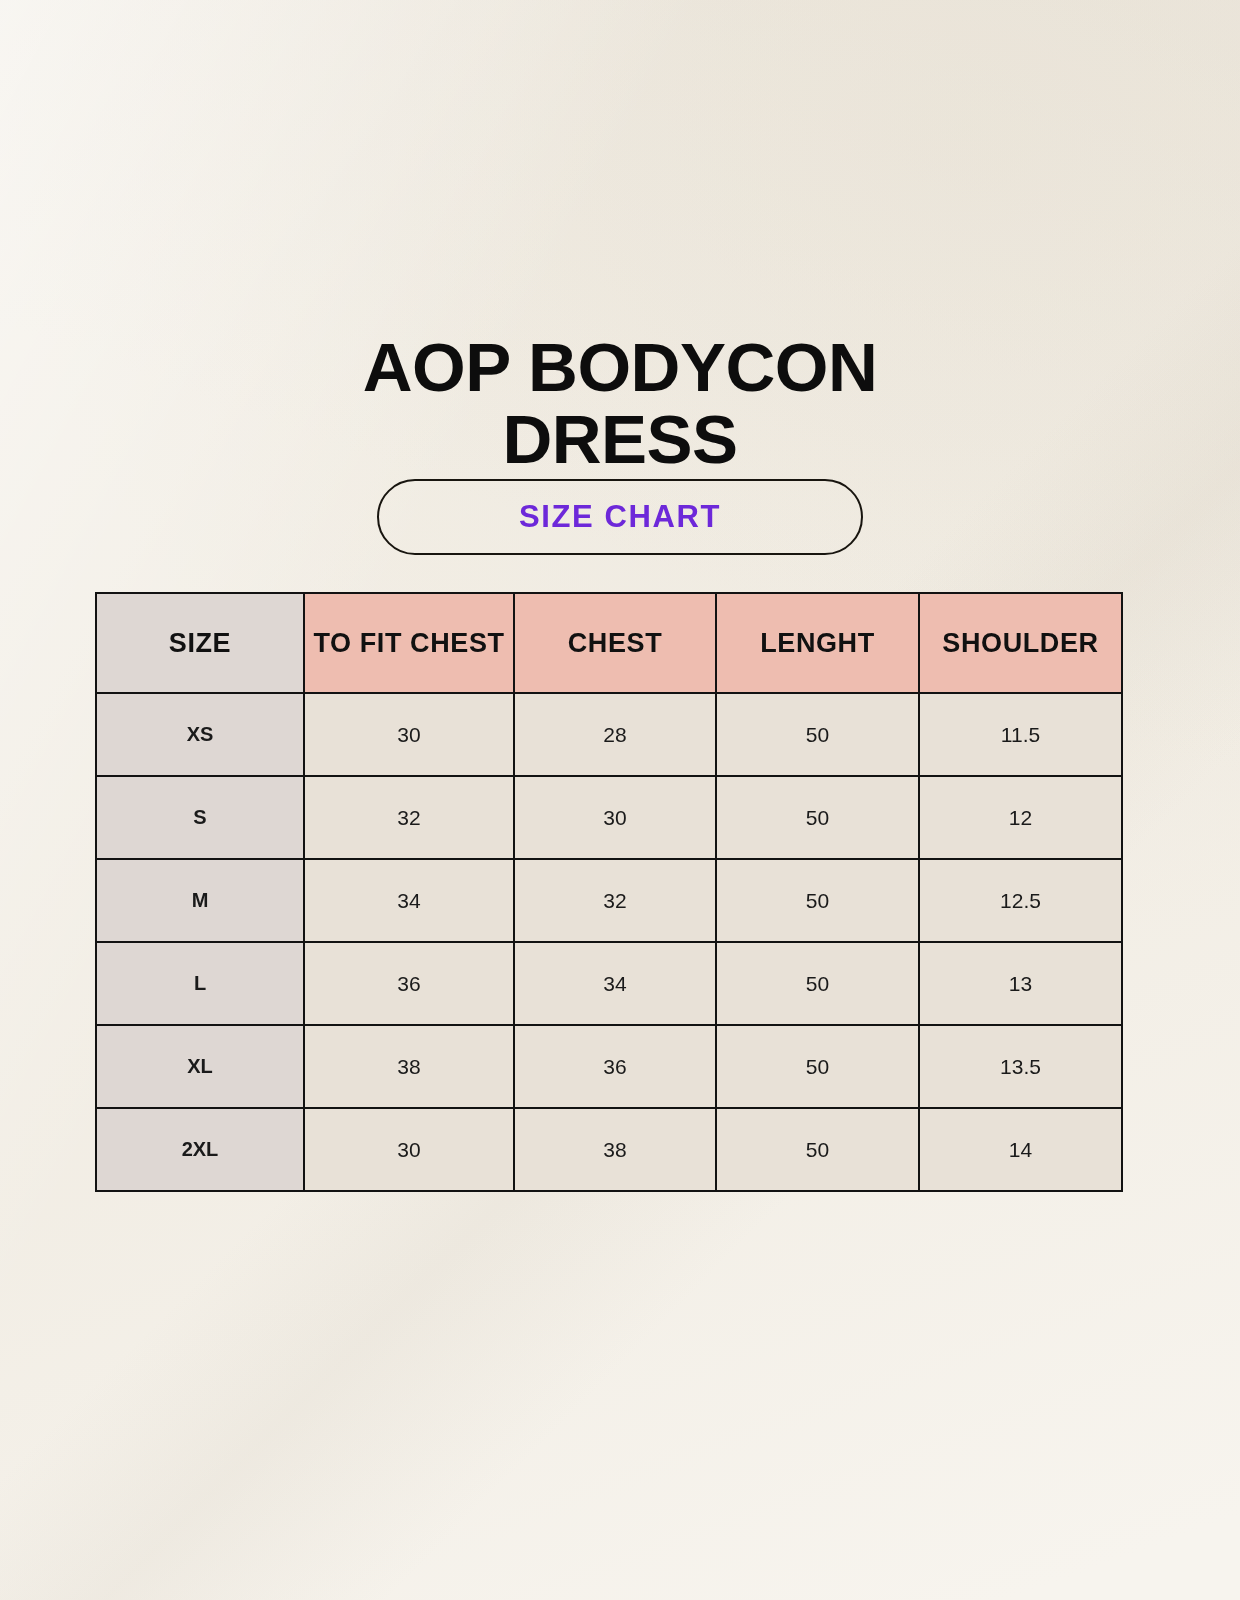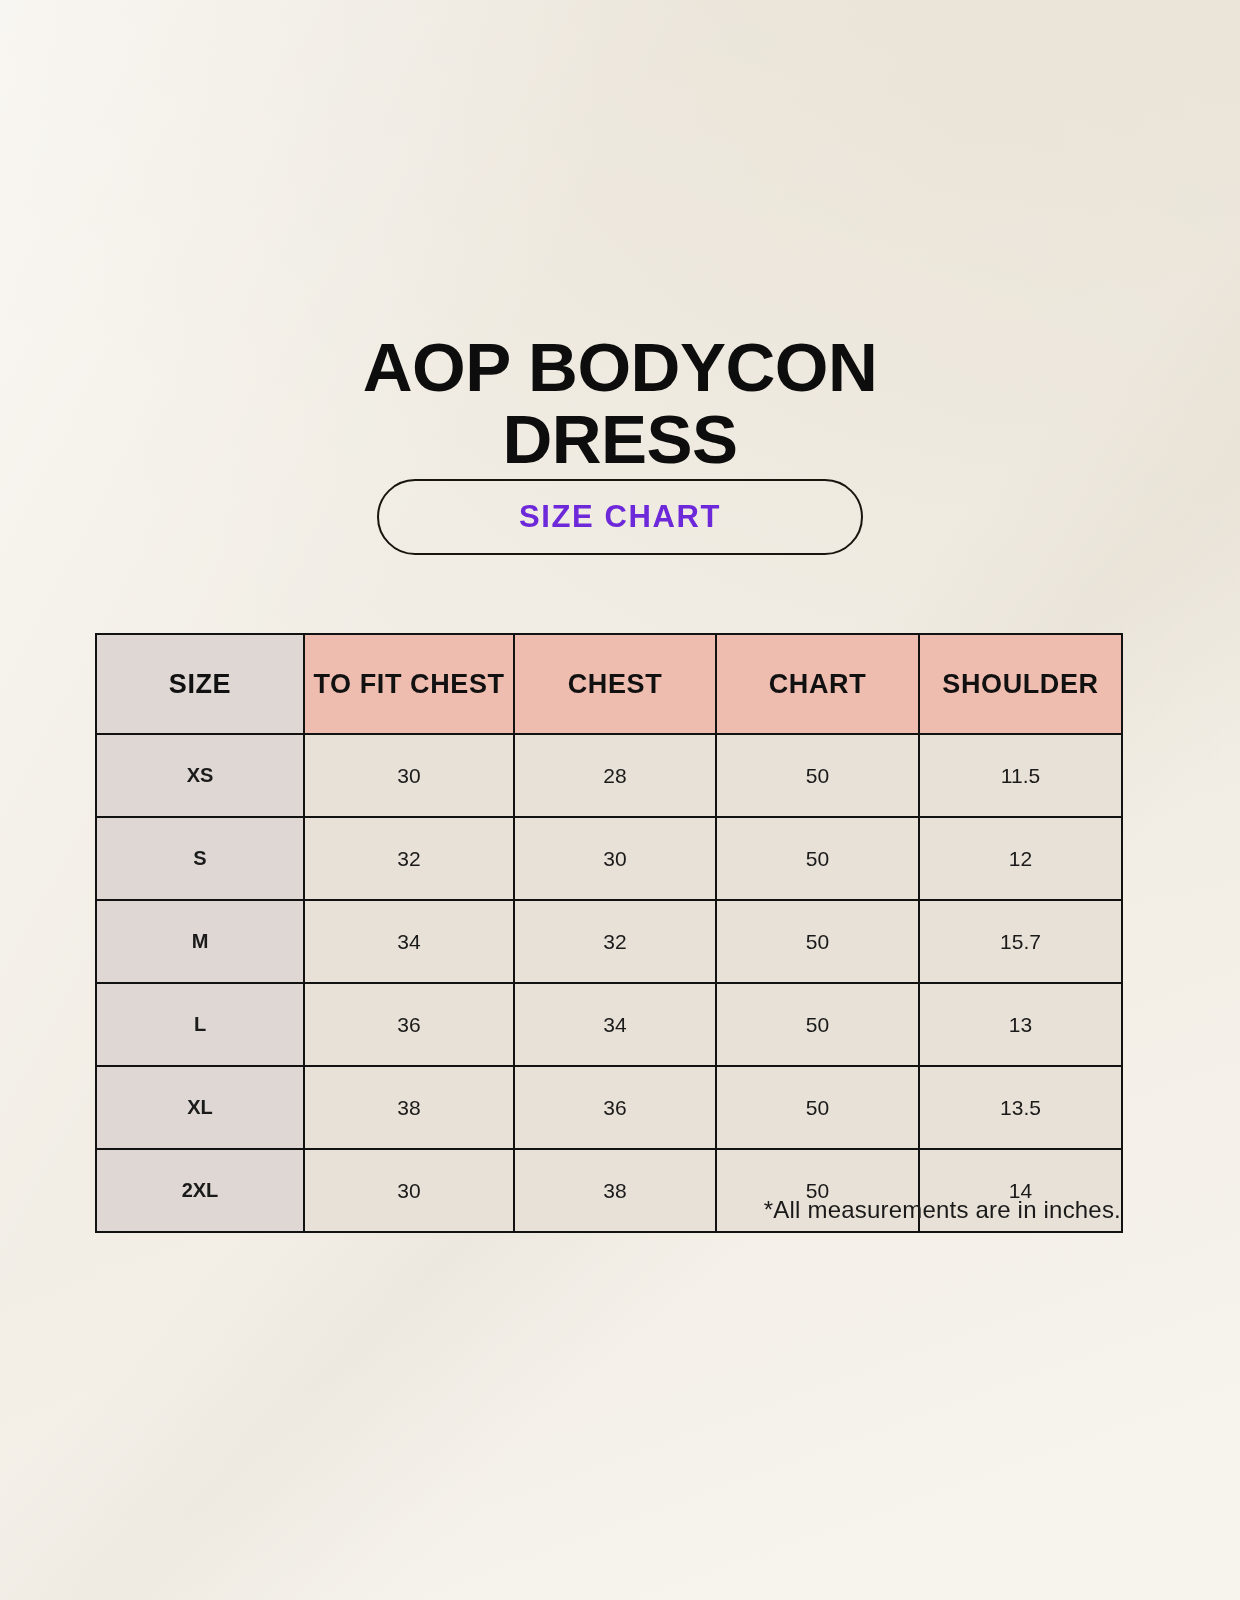--- a/index.html
+++ b/index.html
@@ -90,7 +90,6 @@
     border-collapse: collapse;
     width: 1026px;
     table-layout: fixed;
-    margin-top: 41px;
   }
   table.size-table th,
   table.size-table td {

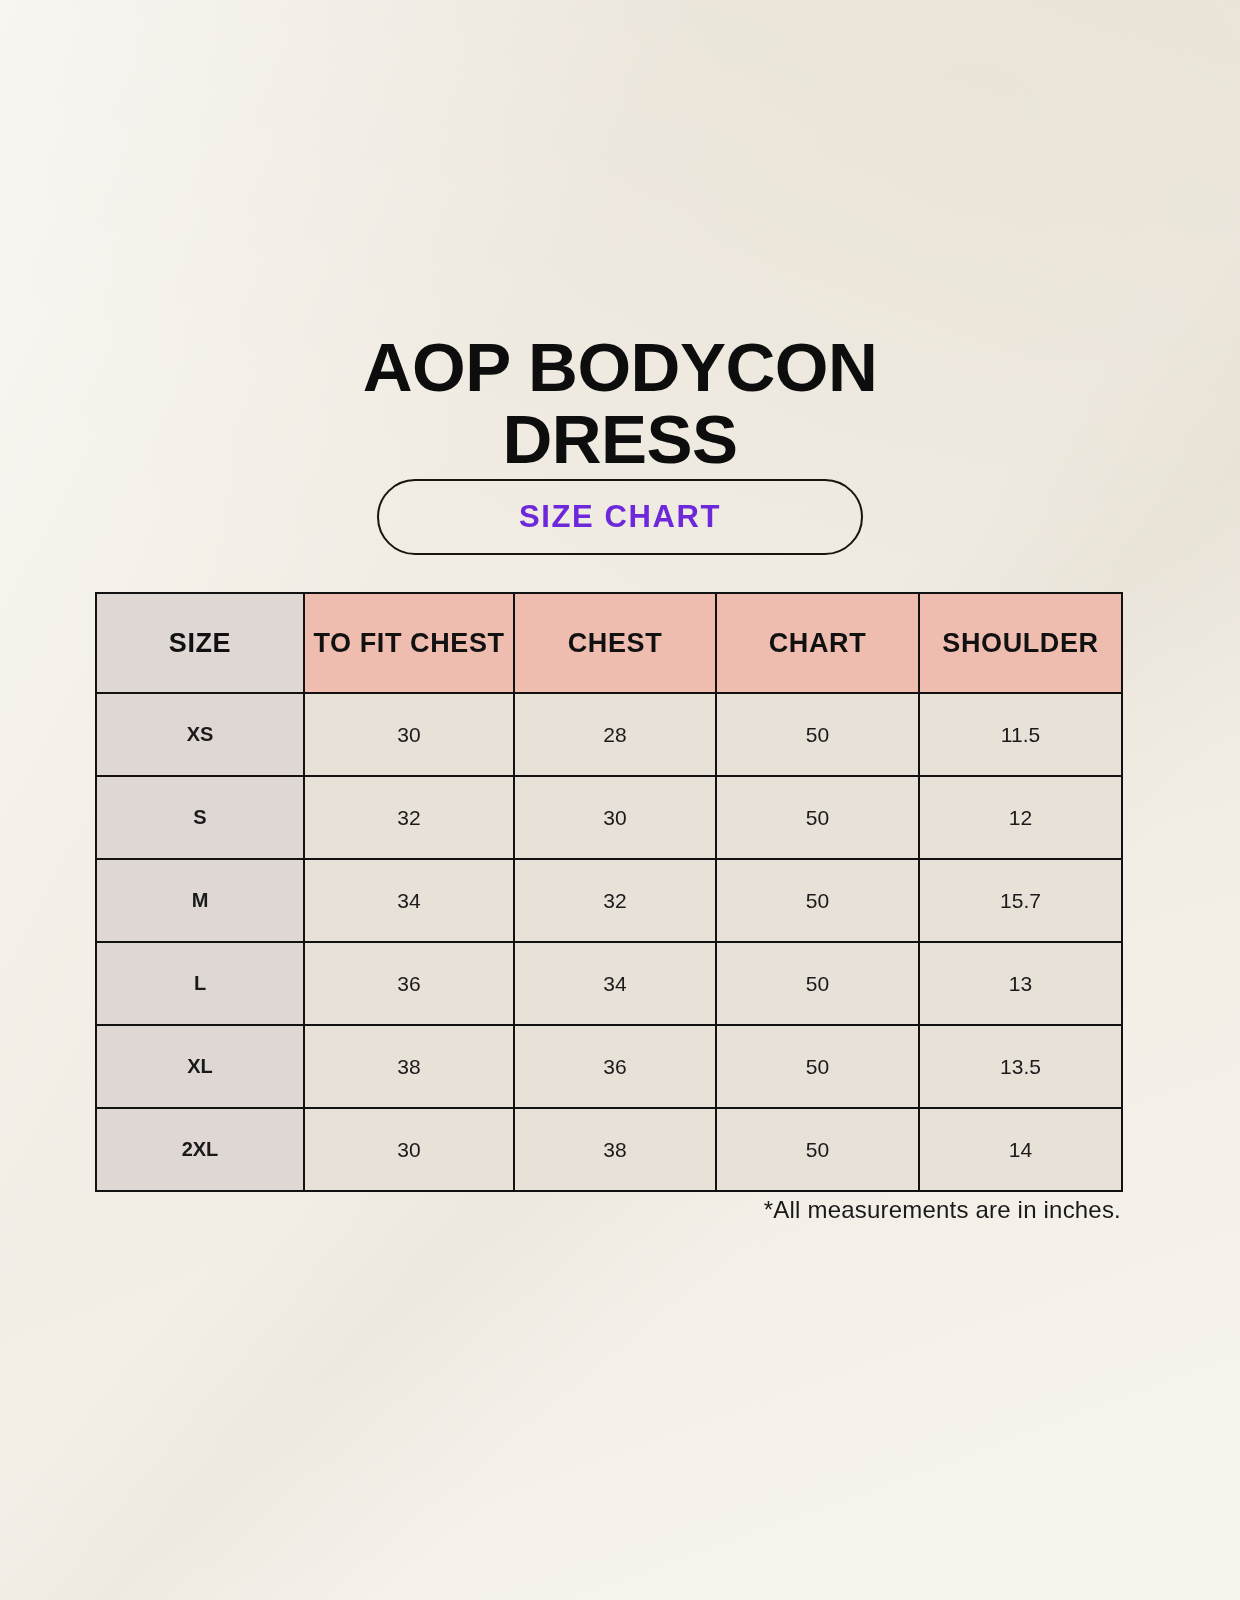--- a/index.html
+++ b/index.html
@@ -174,7 +174,7 @@
           <th class="h-size">SIZE</th>
           <th class="h-meas">TO FIT CHEST</th>
           <th class="h-meas">CHEST</th>
-          <th class="h-meas">CHART</th>
+          <th class="h-meas">LENGHT</th>
           <th class="h-meas">SHOULDER</th>
         </tr>
       </thead>

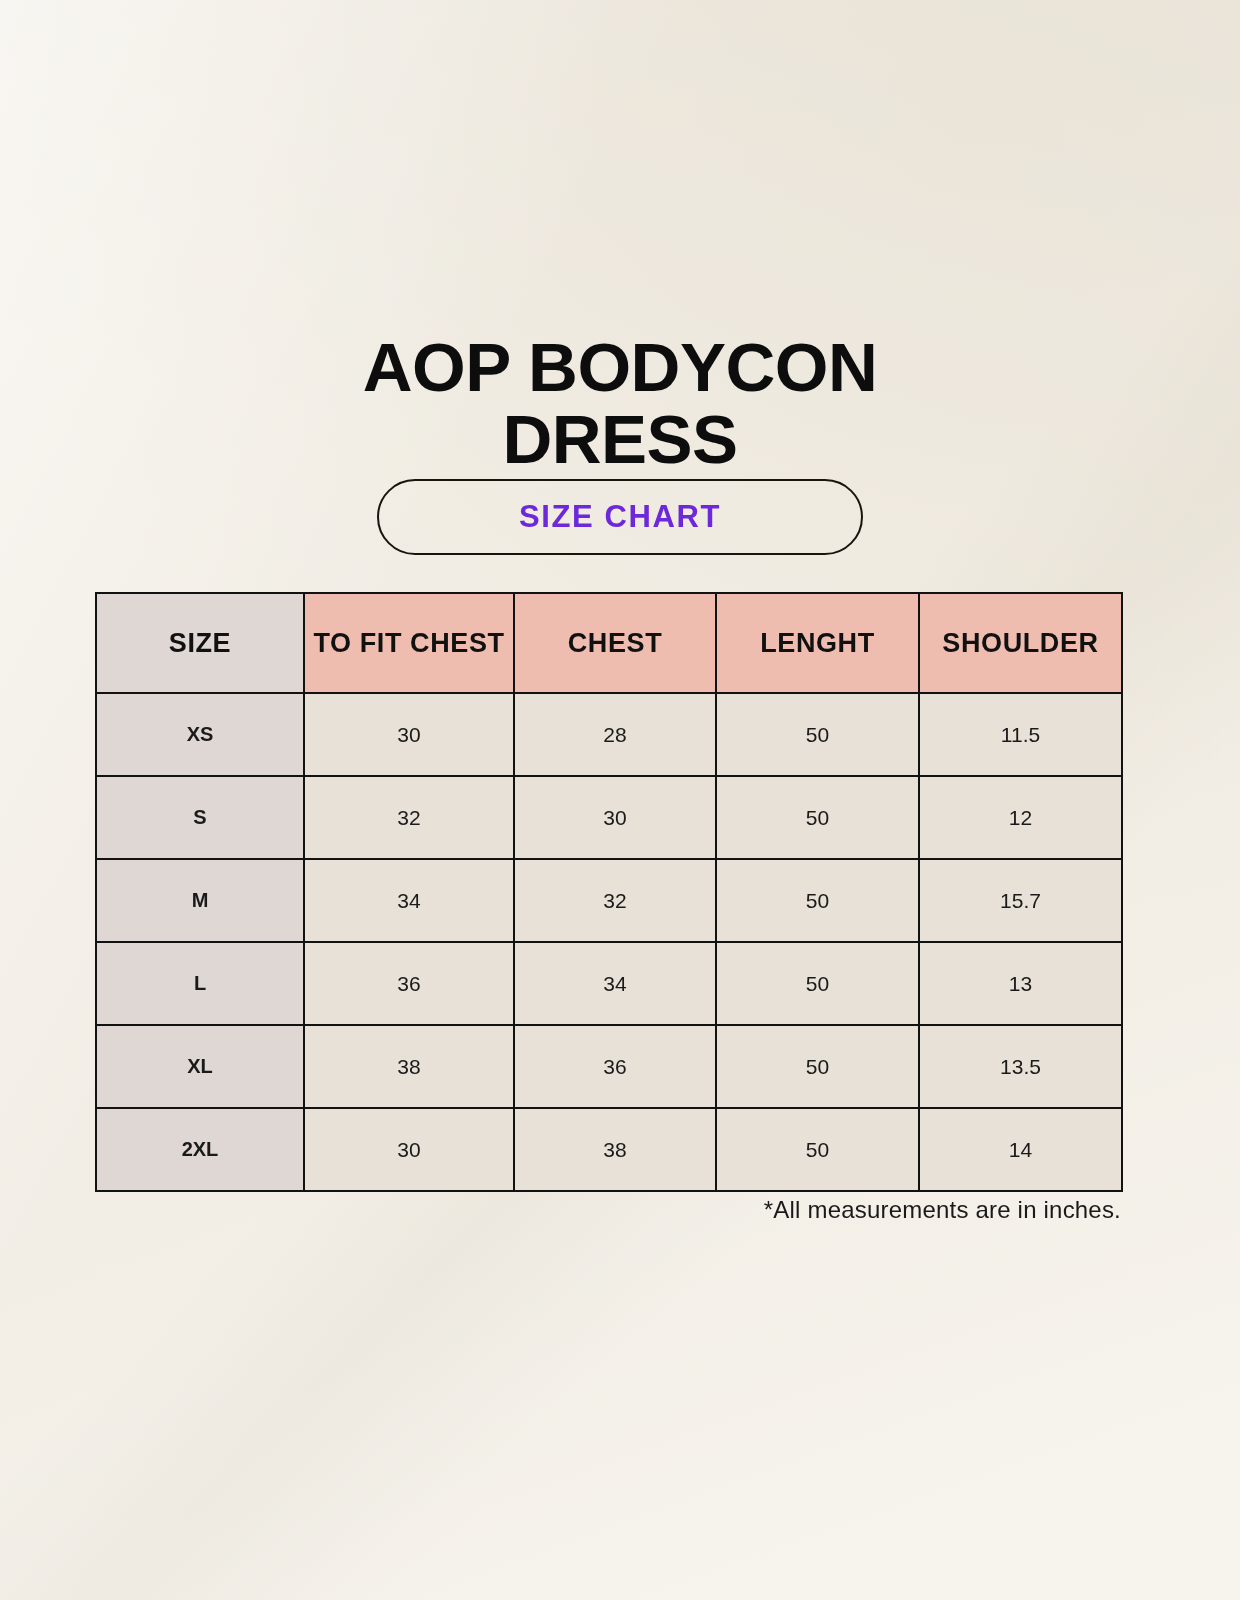--- a/index.html
+++ b/index.html
@@ -198,7 +198,7 @@
           <td class="cell-val">34</td>
           <td class="cell-val">32</td>
           <td class="cell-val">50</td>
-          <td class="cell-val">15.7</td>
+          <td class="cell-val">12.5</td>
         </tr>
         <tr>
           <td class="cell-size">L</td>

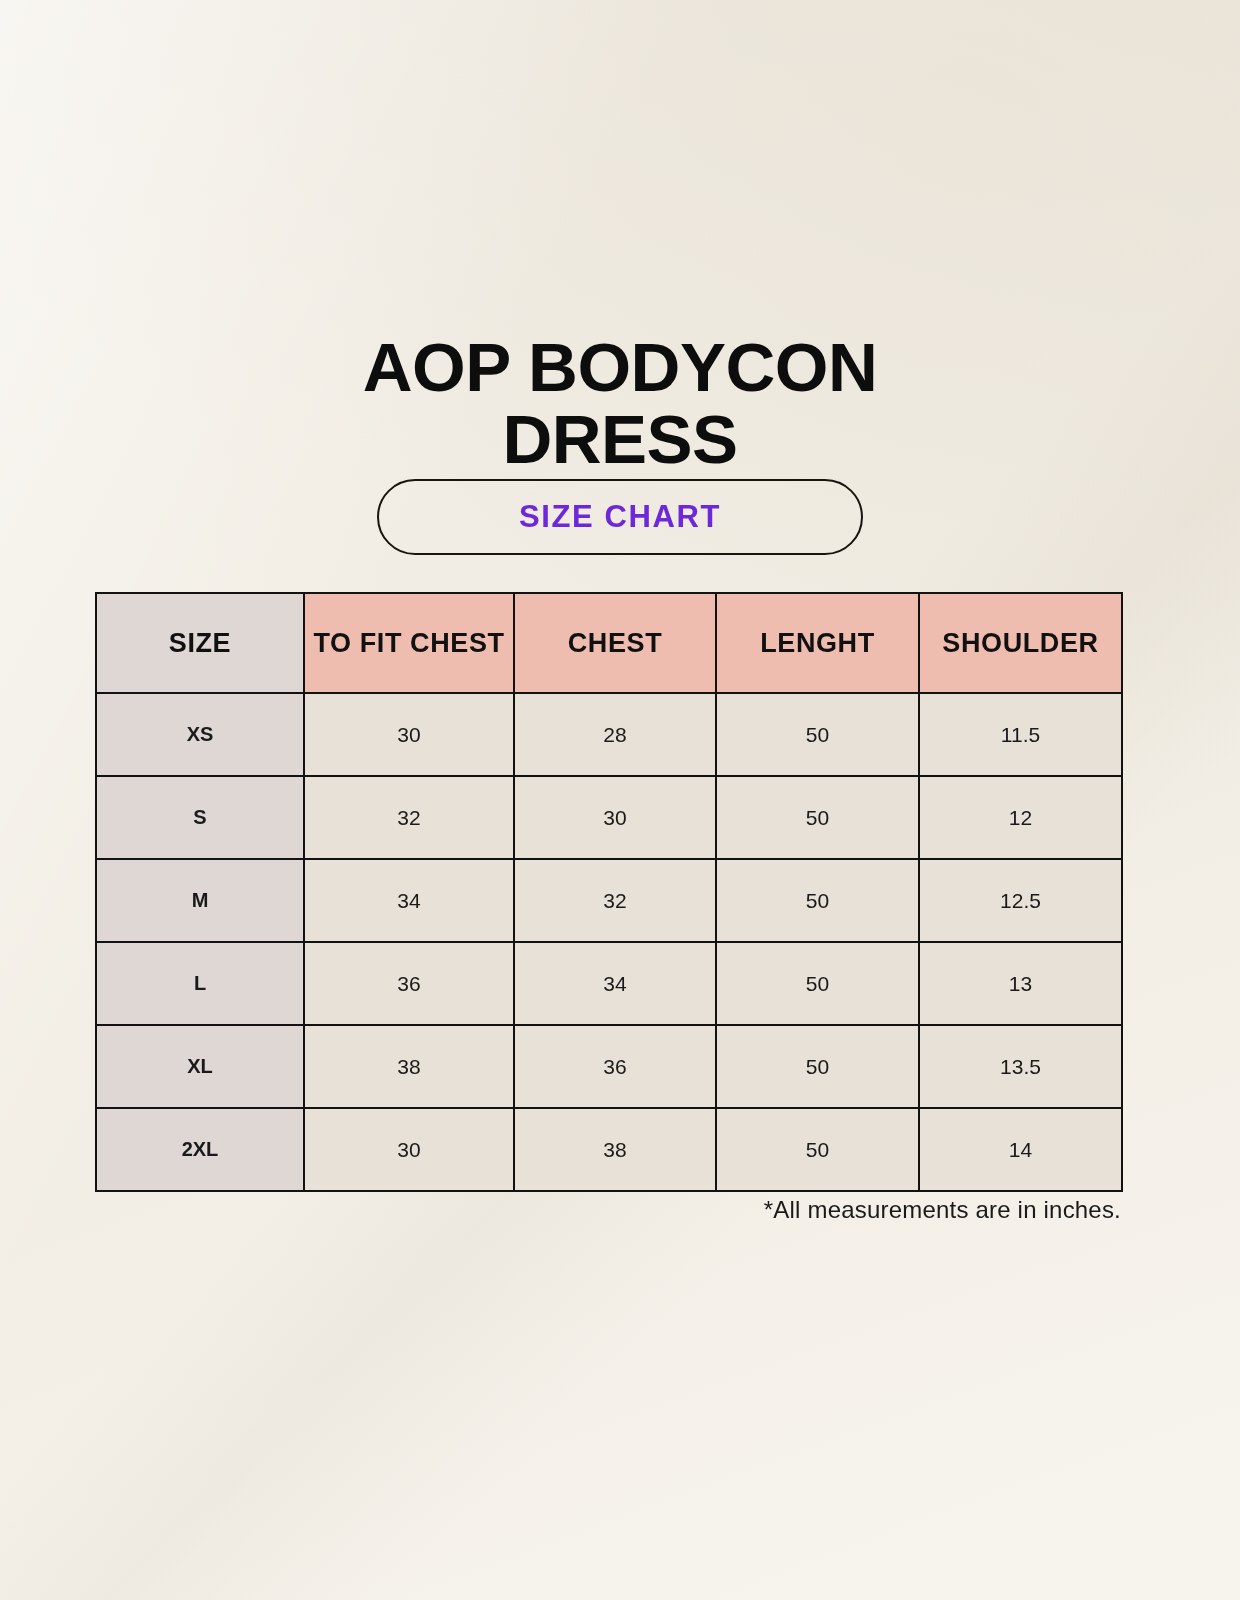--- a/index.html
+++ b/index.html
@@ -225,7 +225,6 @@
     </table>
   </div>
 
-  <div class="footnote">*All measurements are in inches.</div>
 </div>
 
 </body></html>

